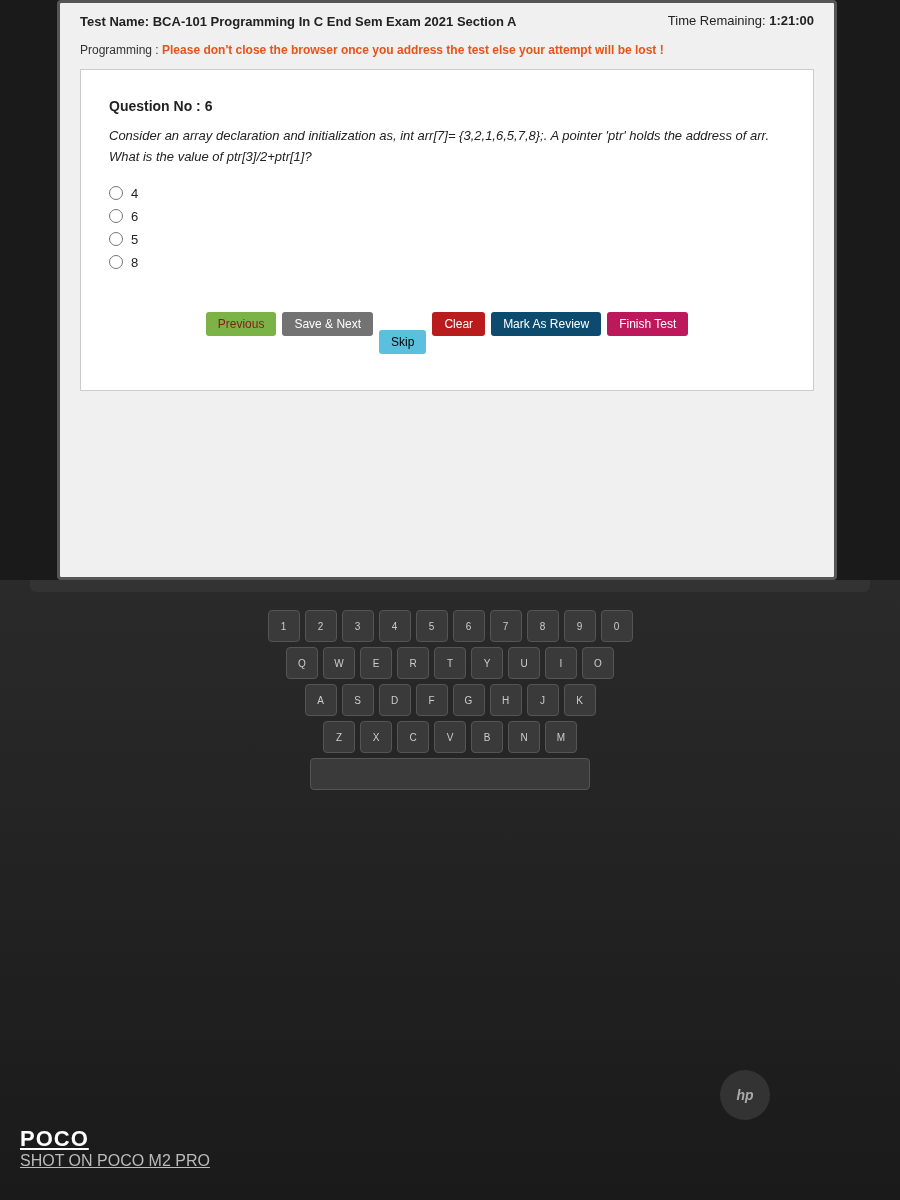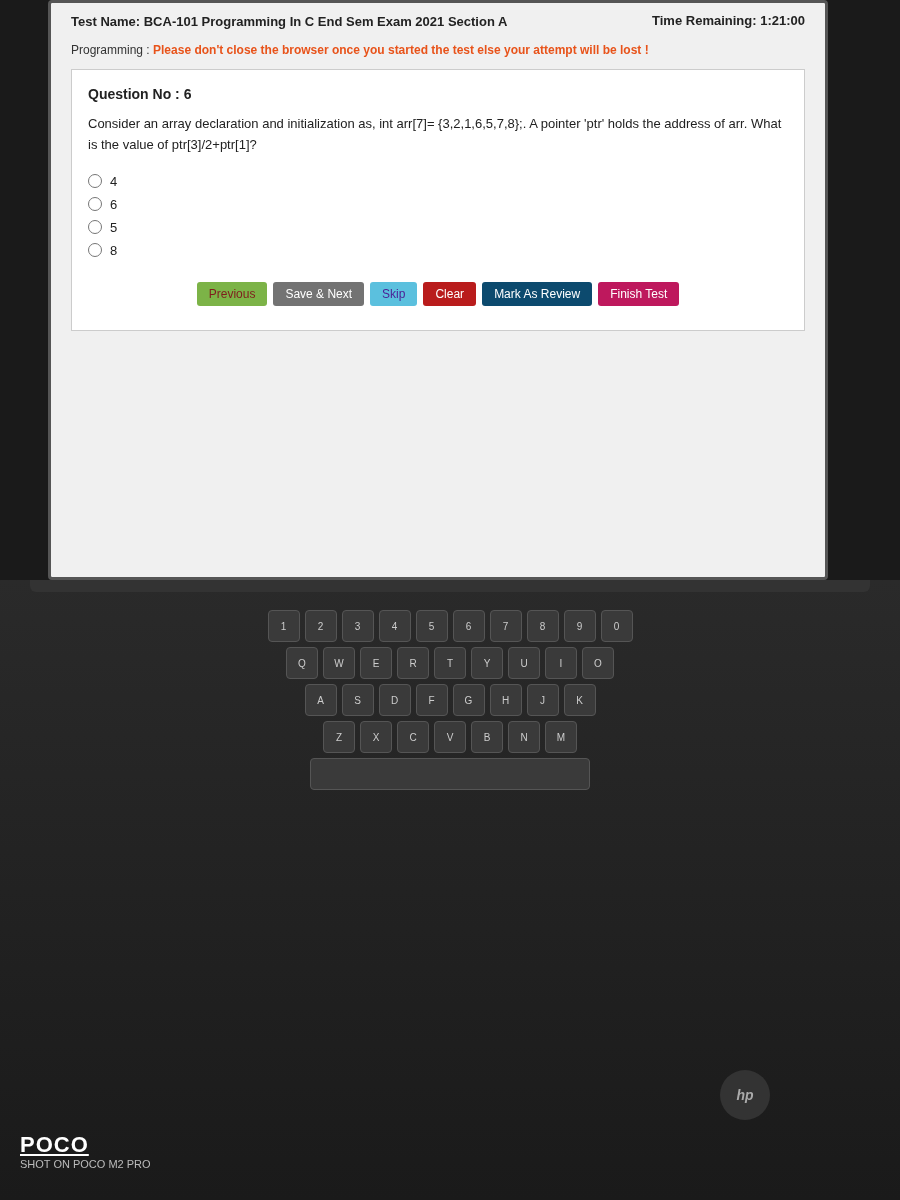--- a/index.html
+++ b/index.html
@@ -16,7 +16,7 @@
     .laptop-screen {
       position: absolute;
       top: 0;
-      left: 48px;
+      left: 57px;
       width: 780px;
       height: 580px;
       background: #e8e8e8;

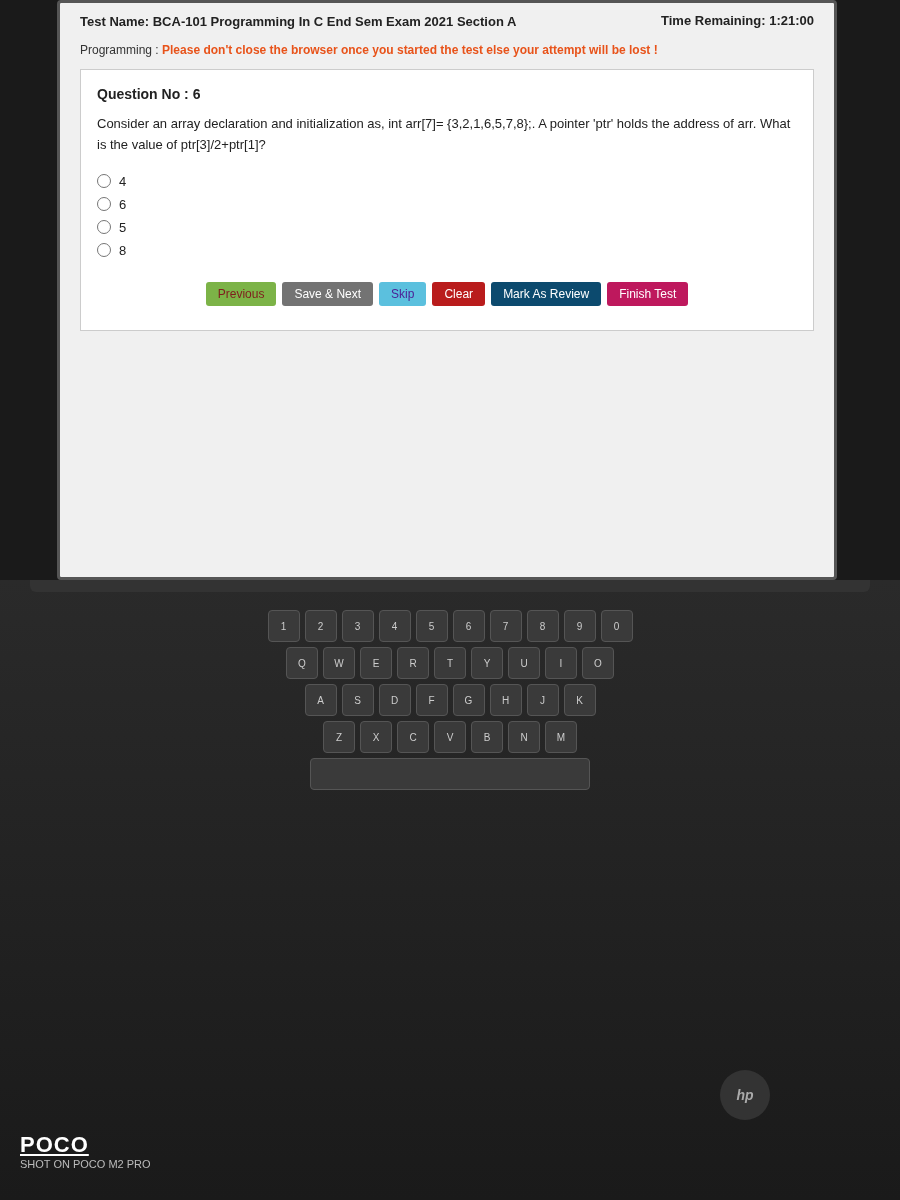--- a/index.html
+++ b/index.html
@@ -56,7 +56,7 @@
     }
 
     .time-remaining span {
-      font-weight: bold;
+      font-weight: normal;
     }
 
     .instruction {

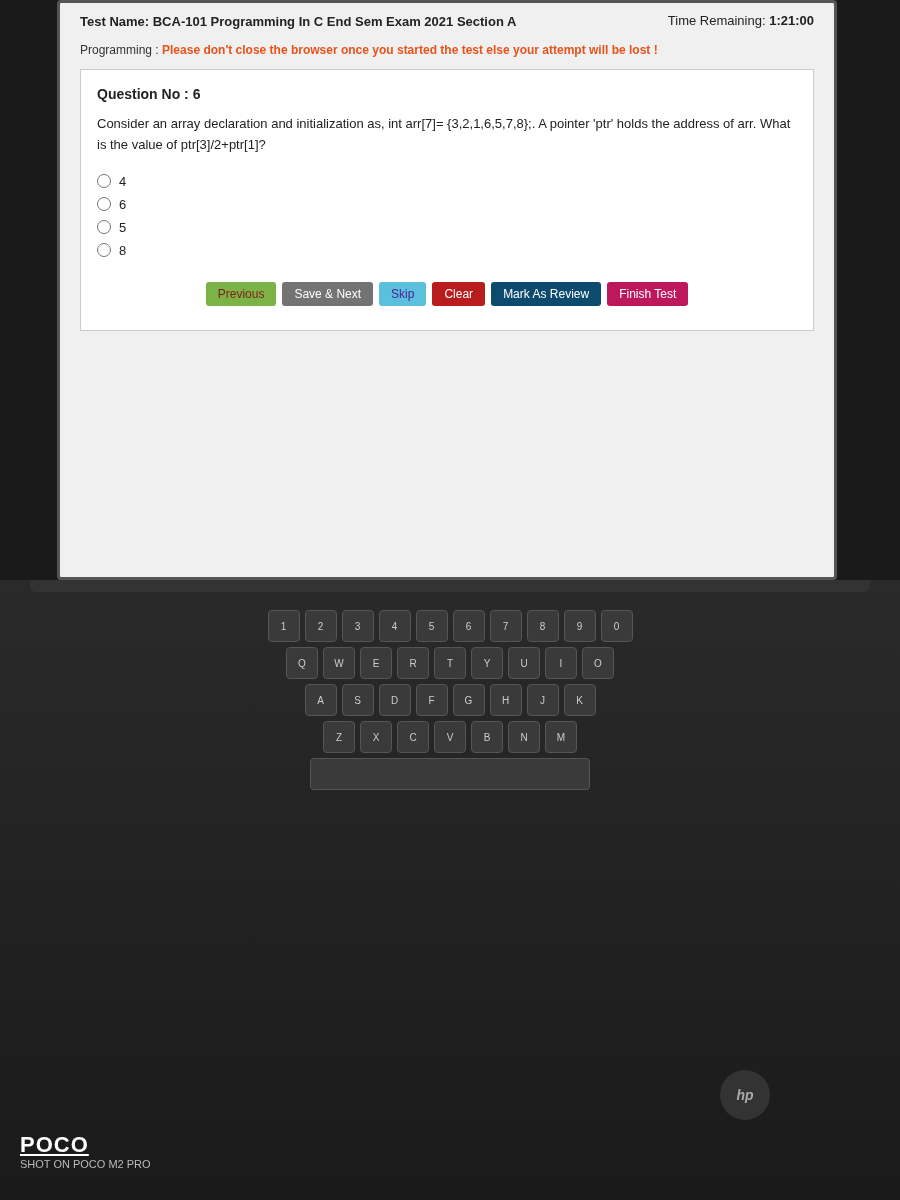--- a/index.html
+++ b/index.html
@@ -308,7 +308,7 @@
 
     <div class="instruction">
       <span>Programming : </span>
-      <span class="instruction-highlight">Please don't close the browser once you started the test else your attempt will be lost !</span>
+      <span class="instruction-highlight">Please don't close the browser once you address the test else your attempt will be lost !</span>
     </div>
 
     <div class="question-area">

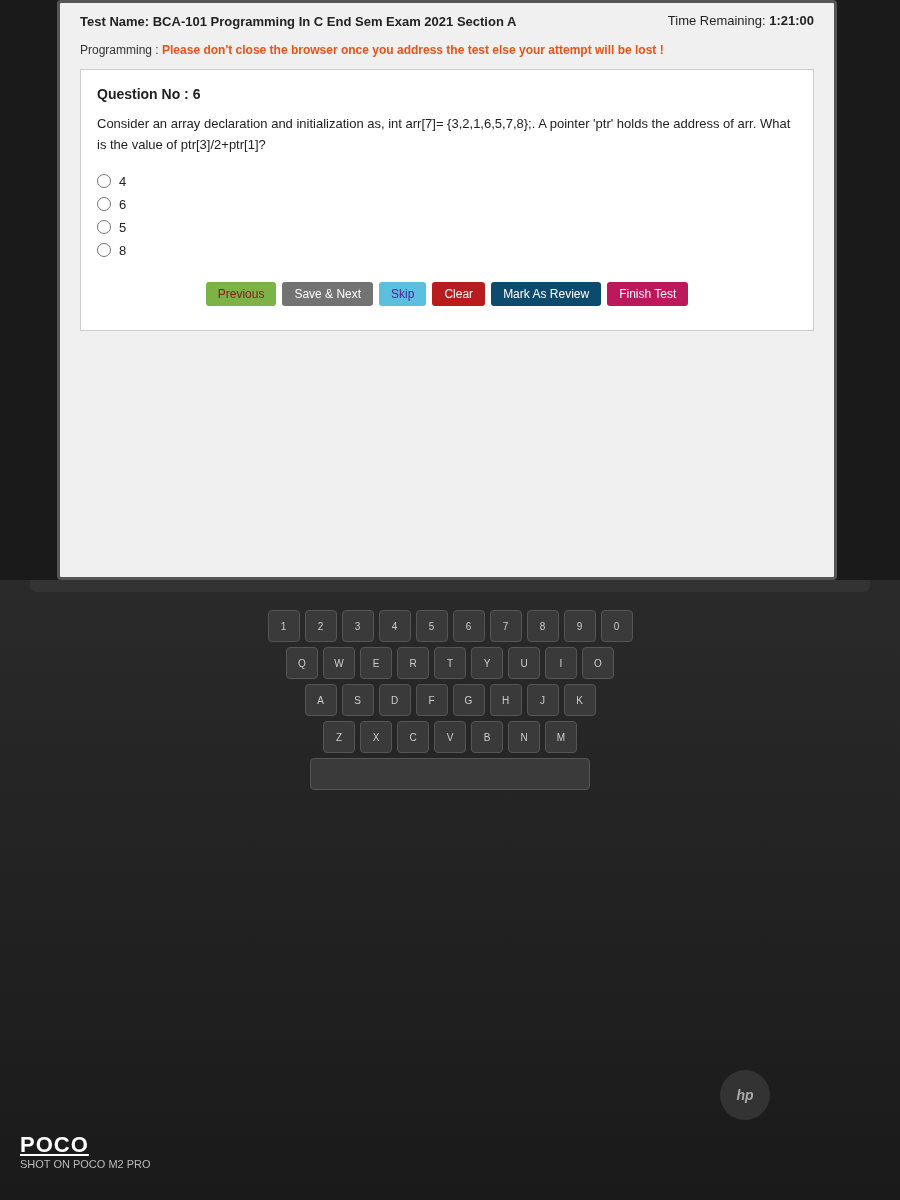--- a/index.html
+++ b/index.html
@@ -73,7 +73,7 @@
     .question-area {
       background: #fff;
       border: 1px solid #ccc;
-      padding: 16px;
+      padding: 28px;
       margin-bottom: 10px;
     }
 

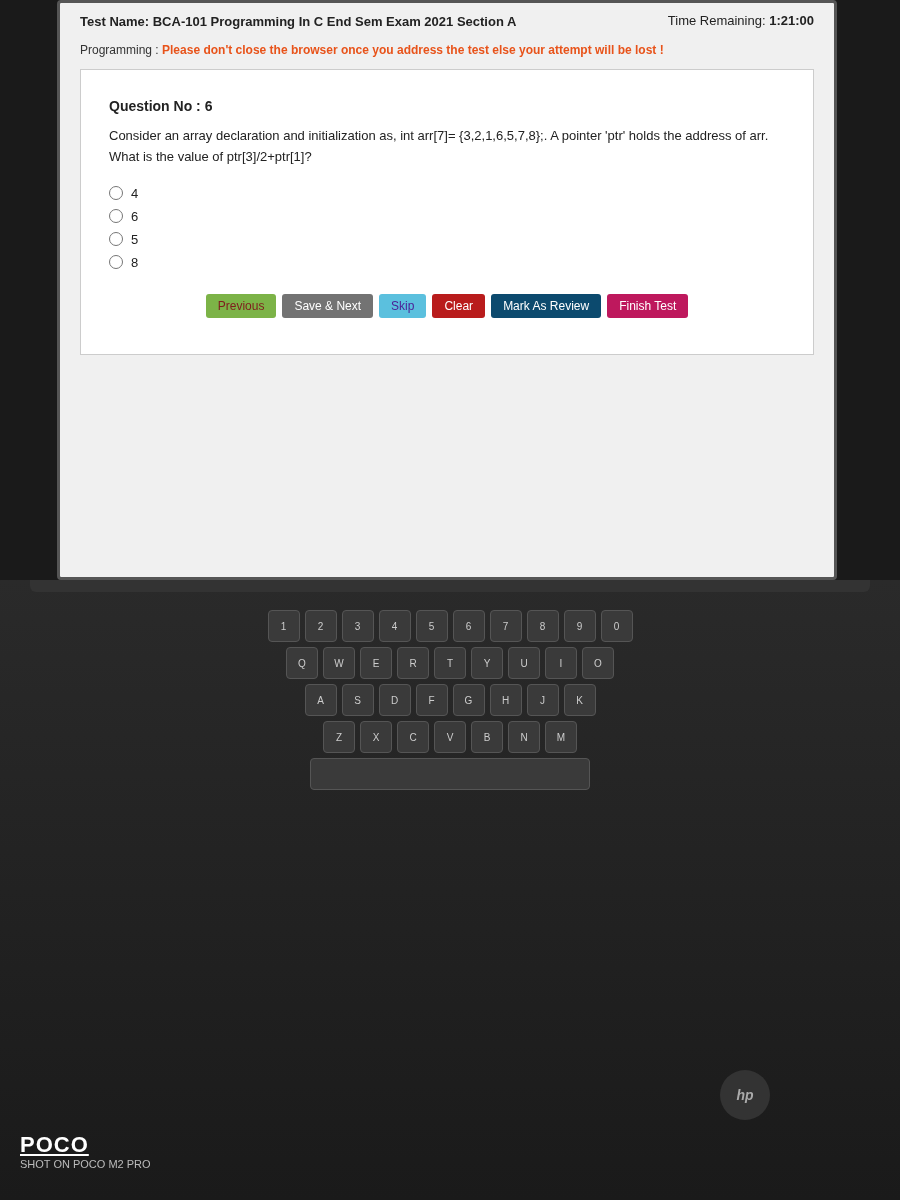--- a/index.html
+++ b/index.html
@@ -89,6 +89,7 @@
       color: #222;
       line-height: 1.6;
       margin-bottom: 18px;
+      font-style: italic;
     }
 
     .options-list {

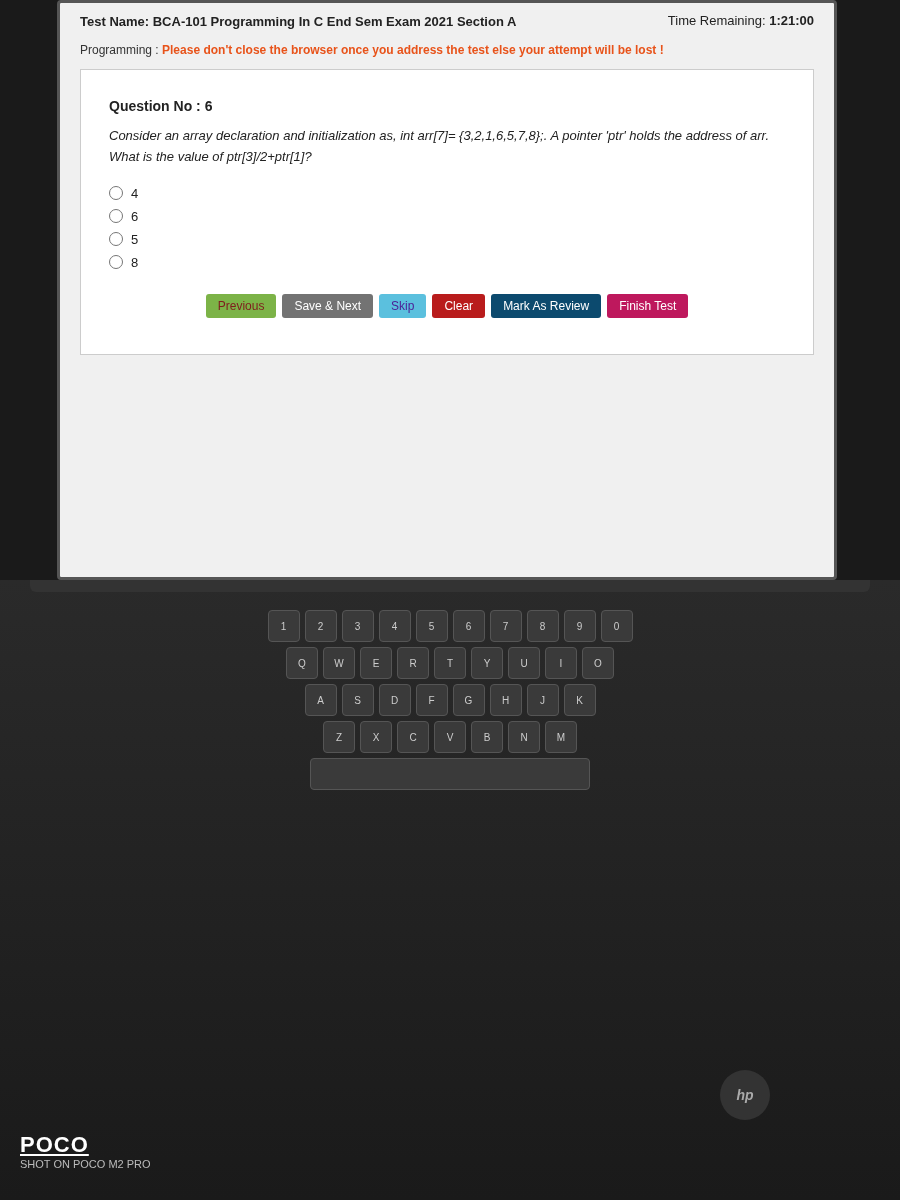--- a/index.html
+++ b/index.html
@@ -140,7 +140,8 @@
 
     .btn-skip {
       background: #5bc0de;
-      color: #4c1d95;
+      color: #000000;
+      margin-top: 36px;
     }
 
     .btn-clear {

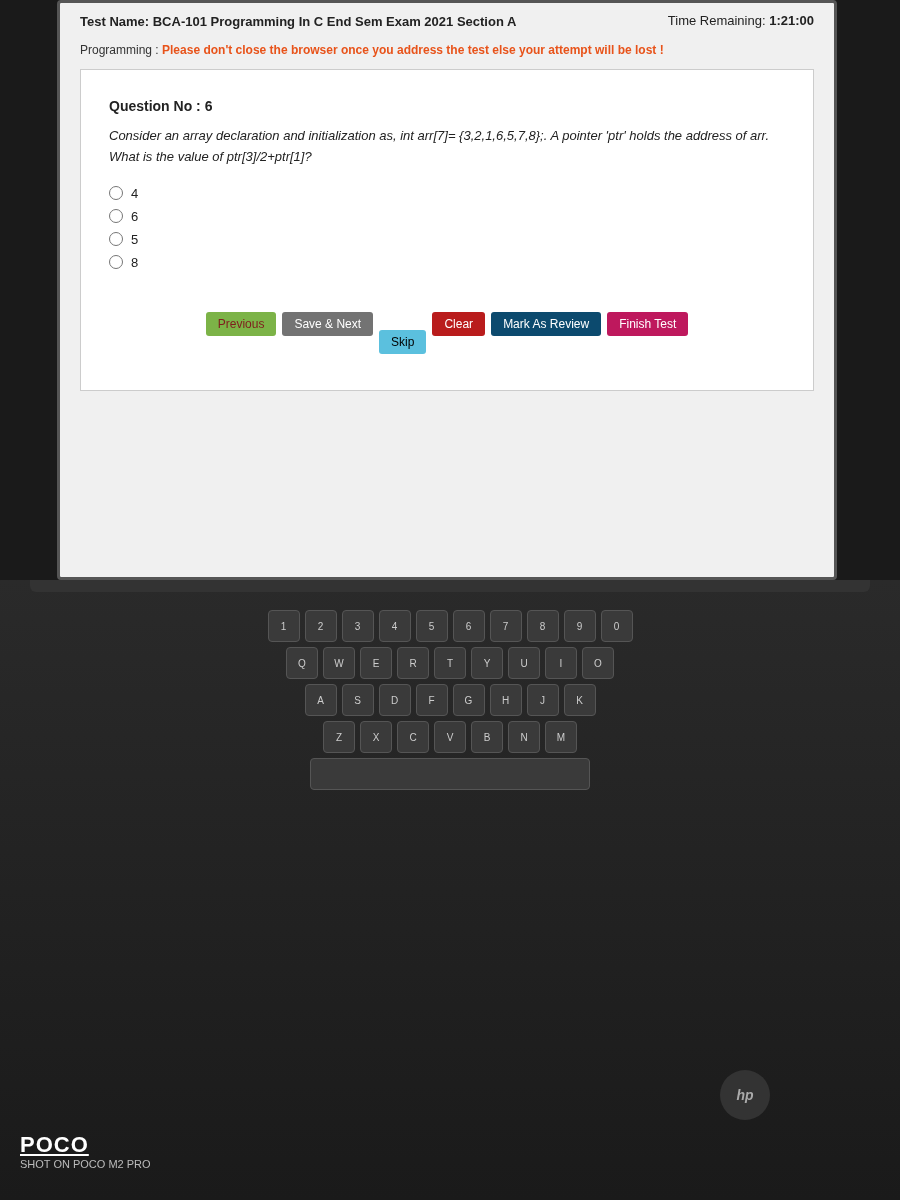--- a/index.html
+++ b/index.html
@@ -271,8 +271,9 @@
     }
 
     .poco-model {
-      font-size: 11px;
+      font-size: 16px;
       color: #bbb;
+      text-decoration: underline;
     }
 
     

